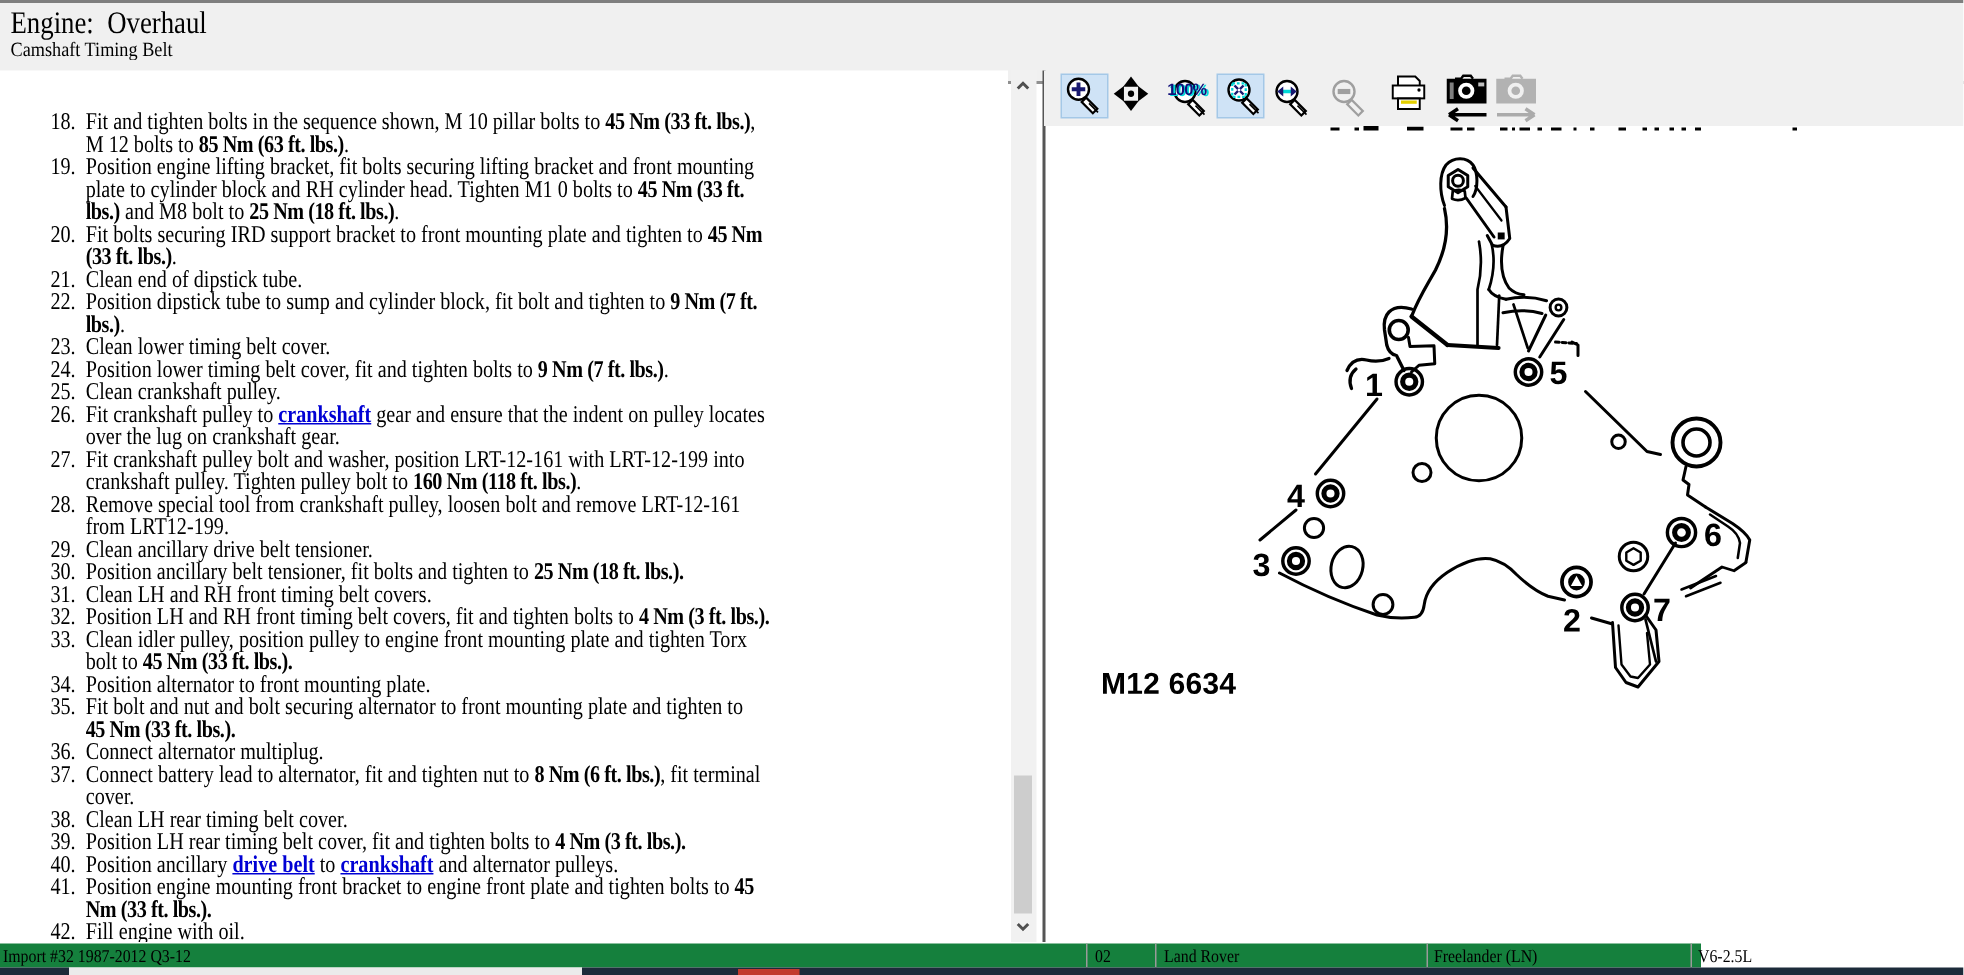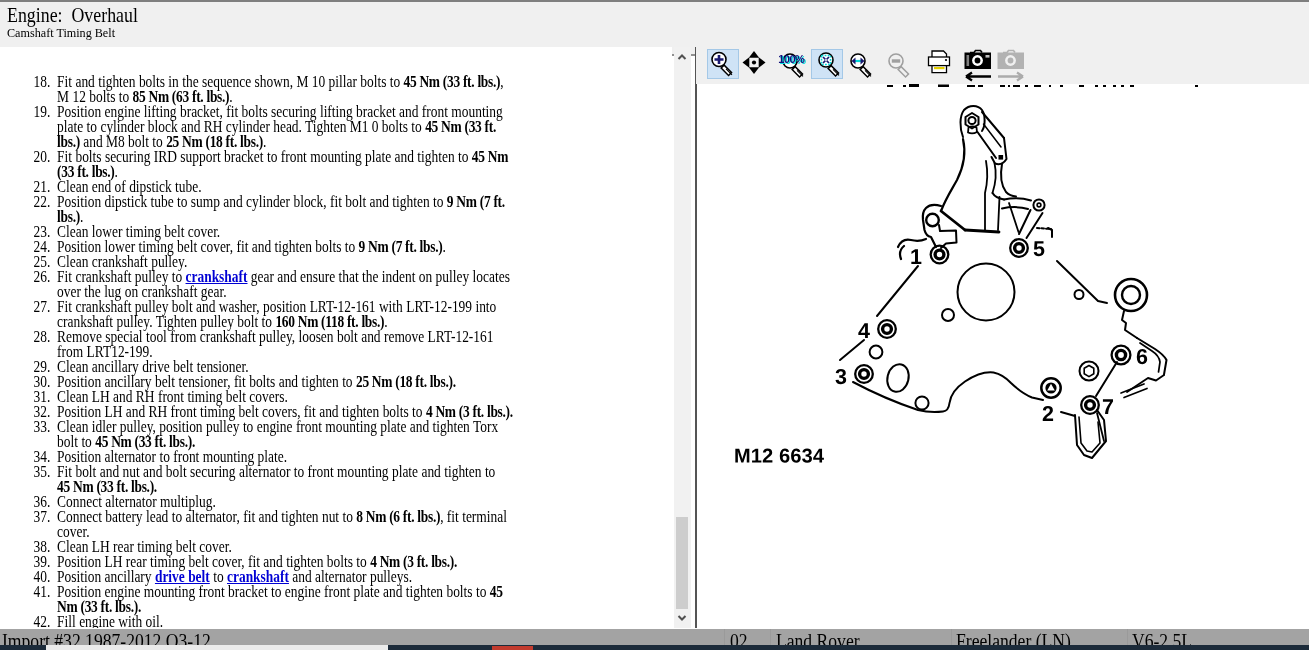--- a/index.html
+++ b/index.html
@@ -25,7 +25,7 @@
   #vdiv{left:695px;top:47px;width:2px;height:581px;background:#555;}
   
   #tbar{left:696px;top:47px;width:613px;height:37px;background:#f0f0f0;}
-  #statbar{left:0;top:628px;width:1309px;height:17px;background:#a3a3a3;border-top:1px solid #ffffff;box-sizing:border-box;font-size:20px;}
+  #statbar{left:0;top:628px;width:1134px;height:17px;background:#15803d;border-top:1px solid #ffffff;box-sizing:border-box;font-size:12px;}
   #statbar .s{position:absolute;top:1px;transform:scaleX(0.88);transform-origin:0 0;white-space:nowrap;}
   .sdiv{position:absolute;top:0;width:1px;height:17px;background:#9a9a9a;}
   

